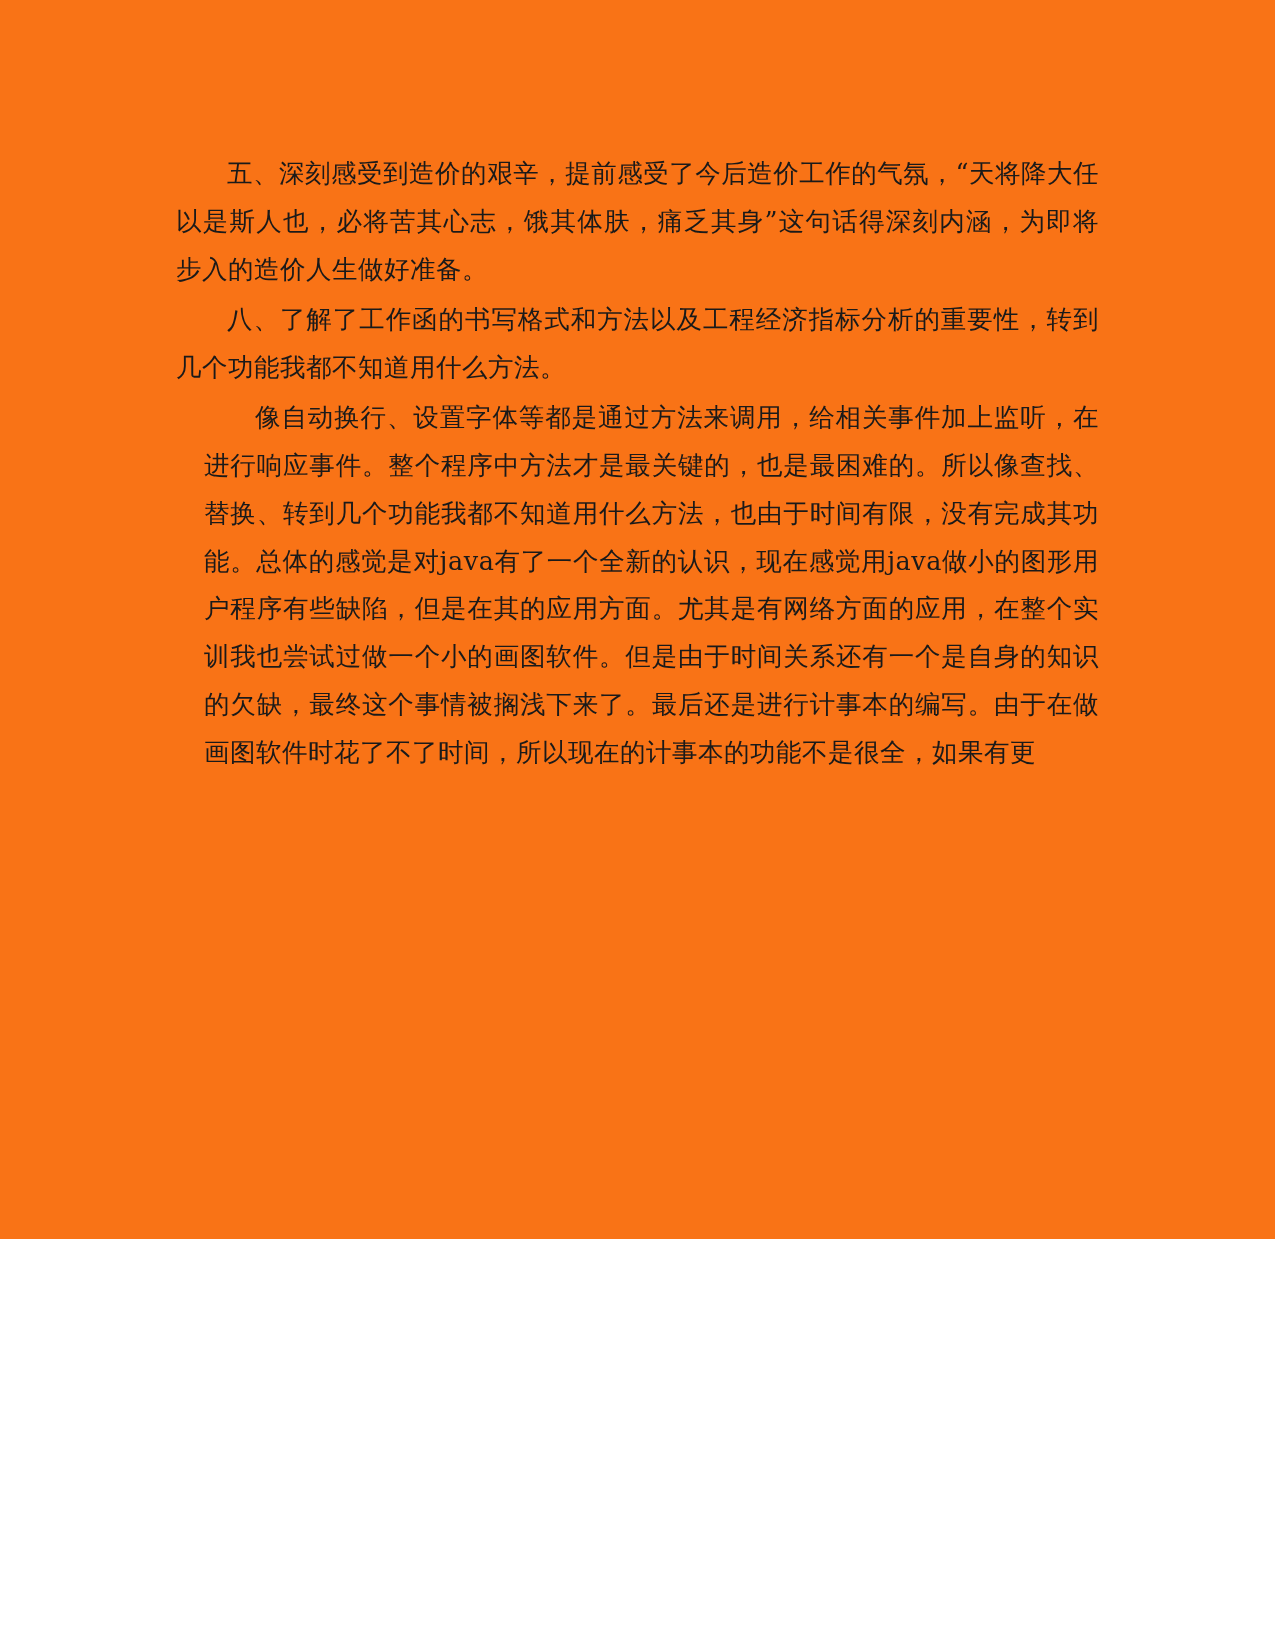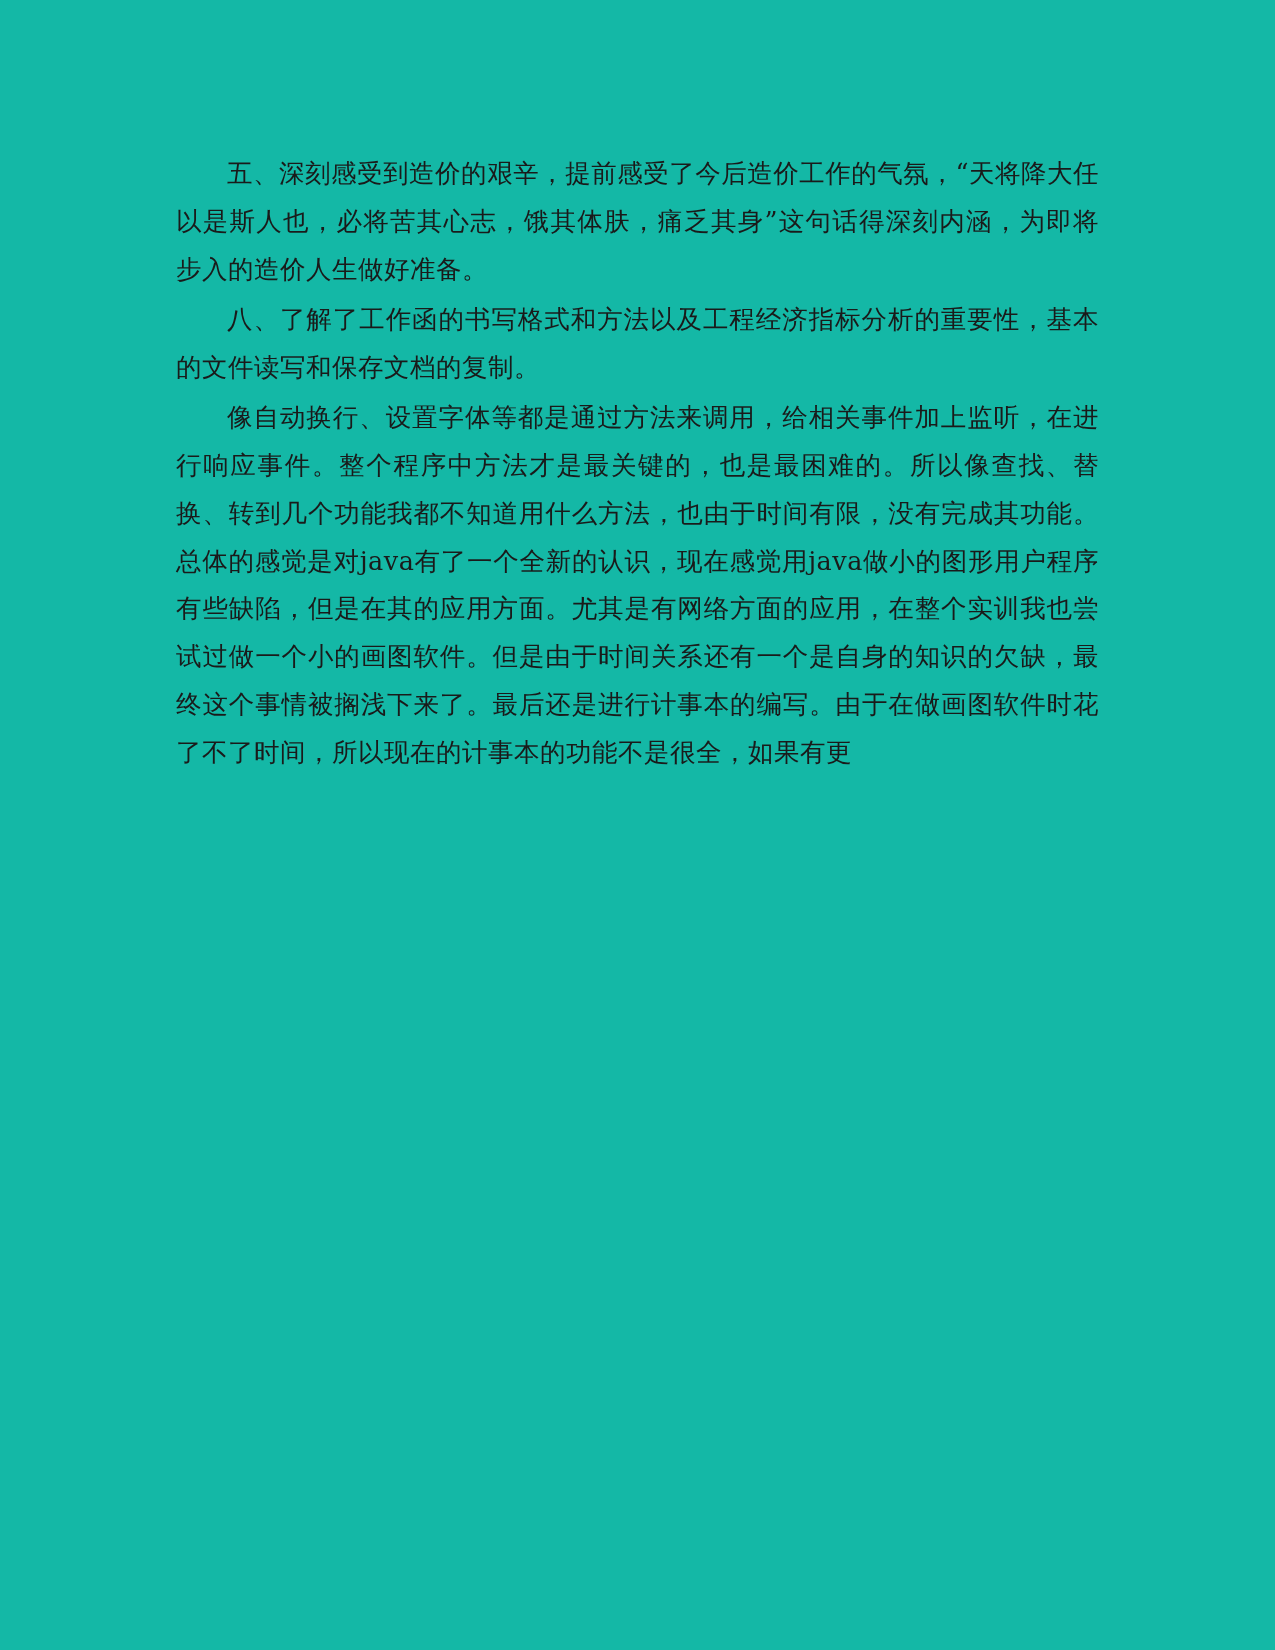--- a/index.html
+++ b/index.html
@@ -16,10 +16,10 @@
   .page {
     position: relative;
     width: 1275px;
-    height: 1650px;
+    height: 1239px;
     box-sizing: border-box;
     padding: 150px 176px 120px 176px;
-    background: #14b8a6;
+    background: #f97316;
   }
   .doc-body {
     font-size: 25.5px;

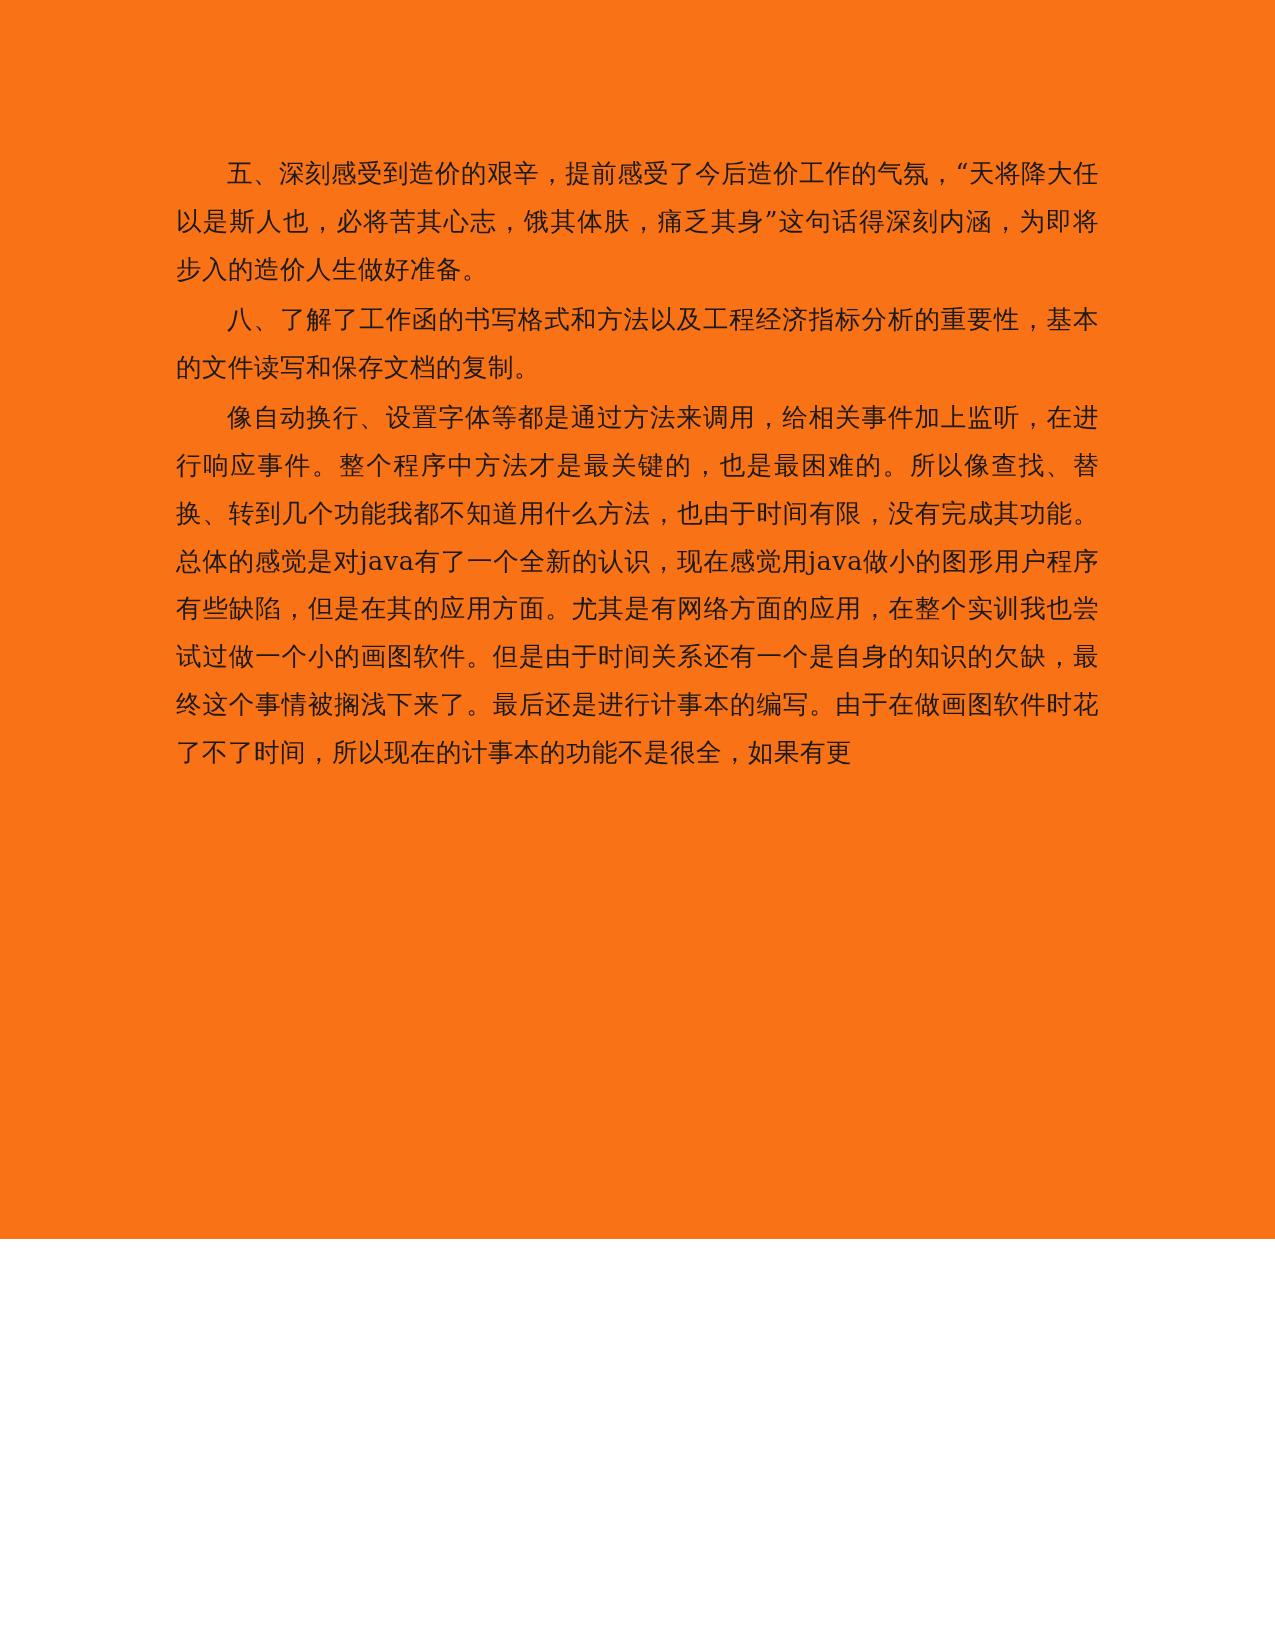--- a/index.html
+++ b/index.html
@@ -43,7 +43,7 @@
 <div class="page">
   <div class="doc-body">
     <p class="para">五、深刻感受到造价的艰辛，提前感受了今后造价工作的气氛，“天将降大任以是斯人也，必将苦其心志，饿其体肤，痛乏其身”这句话得深刻内涵，为即将步入的造价人生做好准备。</p>
-    <p class="para">八、了解了工作函的书写格式和方法以及工程经济指标分析的重要性，基本的文件读写和保存文档的复制。</p>
+    <p class="para">八、了解了工作函的书写格式和方法以及工程经济指标分析的重要性，转到几个功能我都不知道用什么方法。</p>
     <p class="para">像自动换行、设置字体等都是通过方法来调用，给相关事件加上监听，在进行响应事件。整个程序中方法才是最关键的，也是最困难的。所以像查找、替换、转到几个功能我都不知道用什么方法，也由于时间有限，没有完成其功能。总体的感觉是对java有了一个全新的认识，现在感觉用java做小的图形用户程序有些缺陷，但是在其的应用方面。尤其是有网络方面的应用，在整个实训我也尝试过做一个小的画图软件。但是由于时间关系还有一个是自身的知识的欠缺，最终这个事情被搁浅下来了。最后还是进行计事本的编写。由于在做画图软件时花了不了时间，所以现在的计事本的功能不是很全，如果有更</p>
   </div>
 </div>

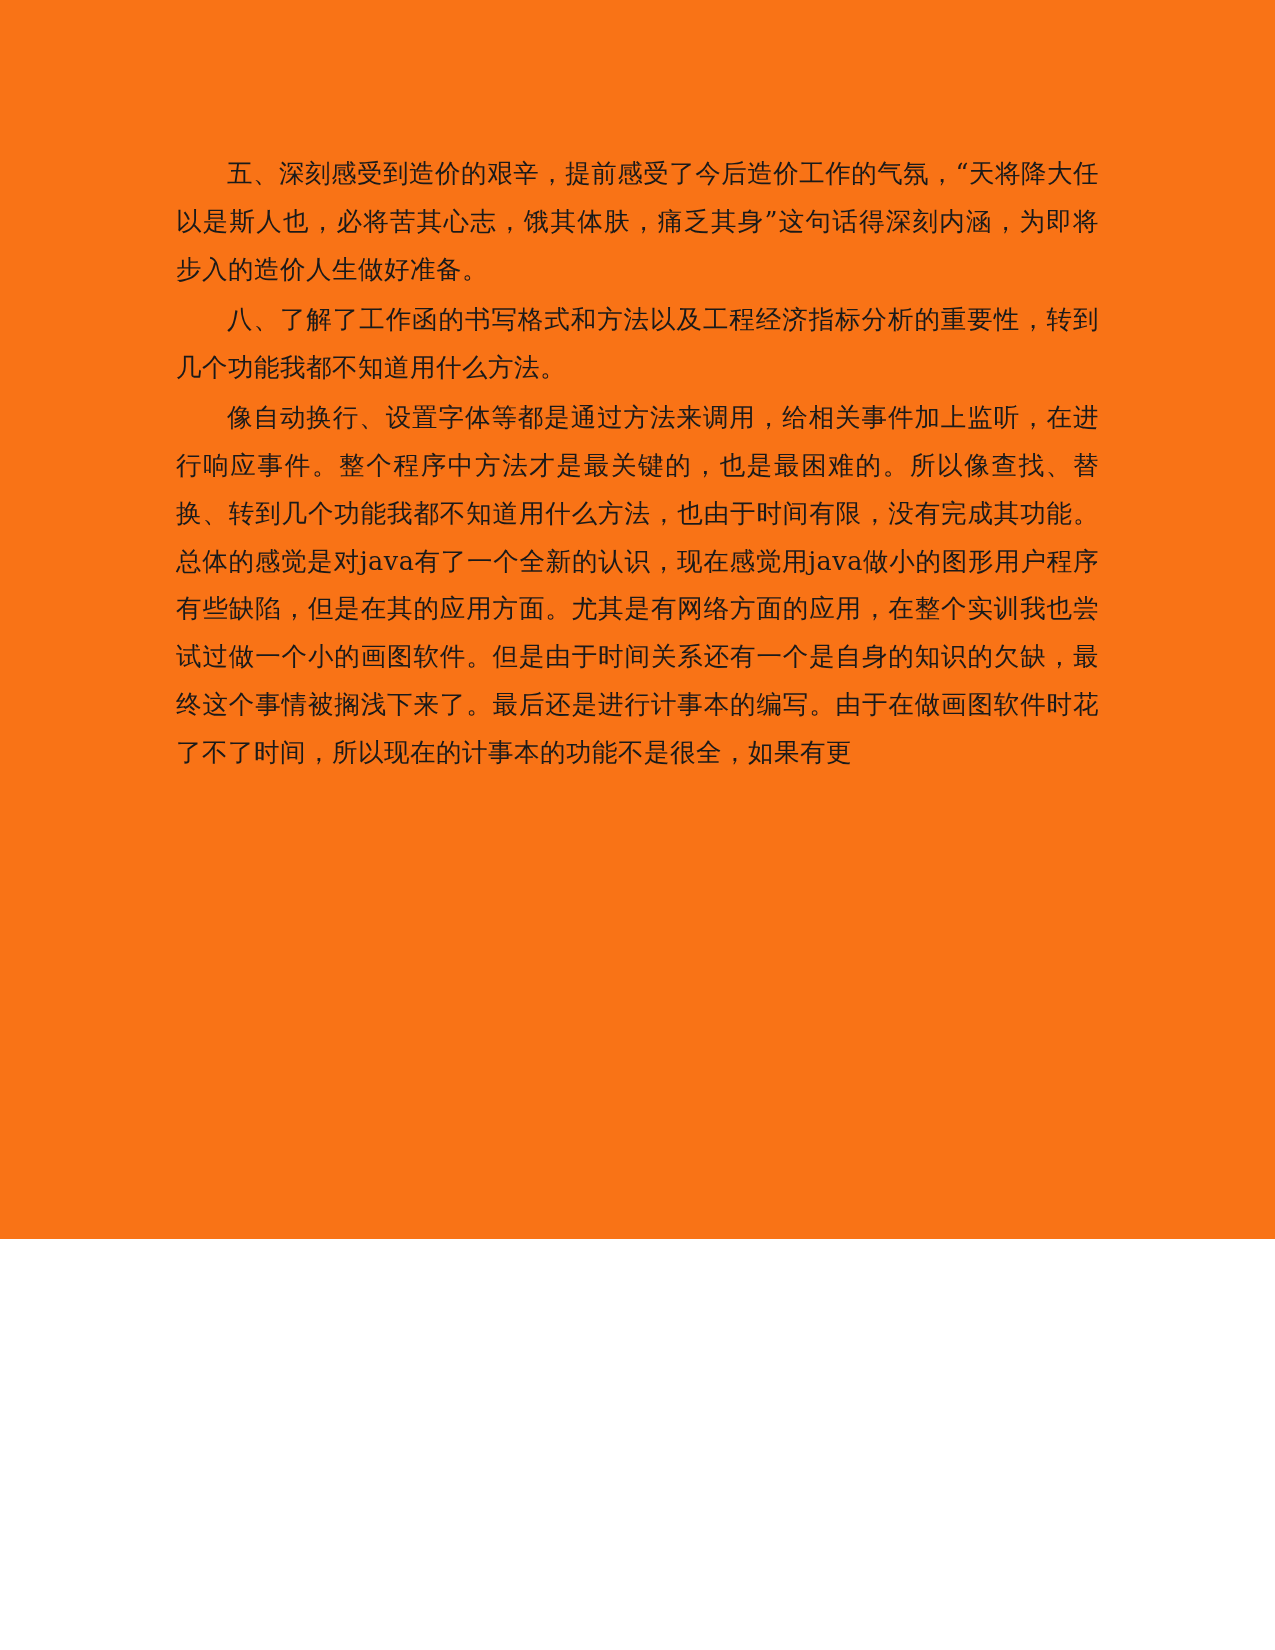--- a/index.html
+++ b/index.html
@@ -35,6 +35,7 @@
   }
   .para:last-child {
     margin-bottom: 0;
+    margin-left: 28px;
   }
 </style>
 </head>

